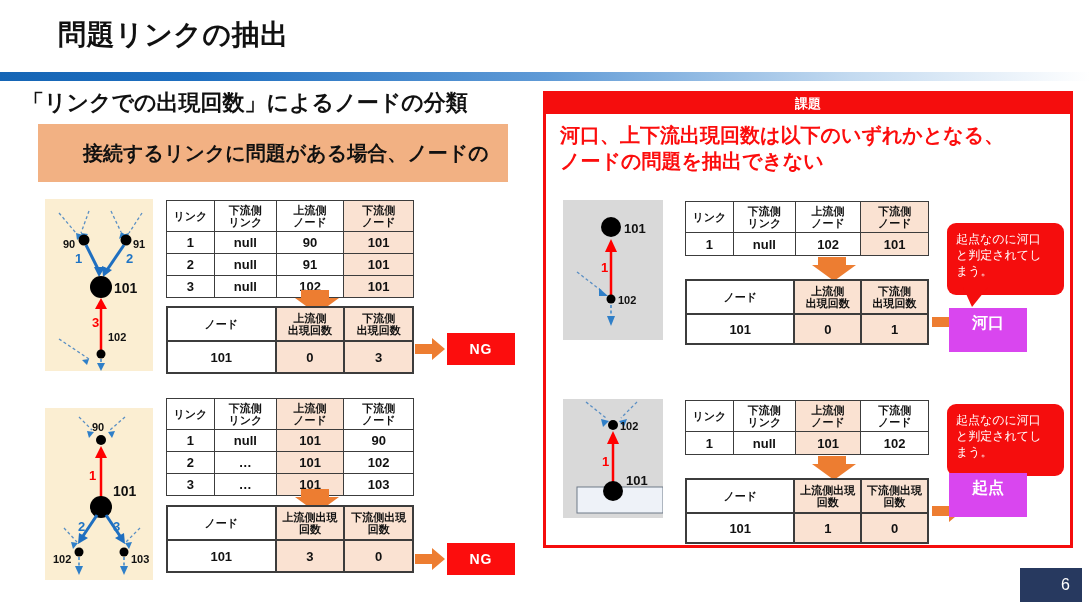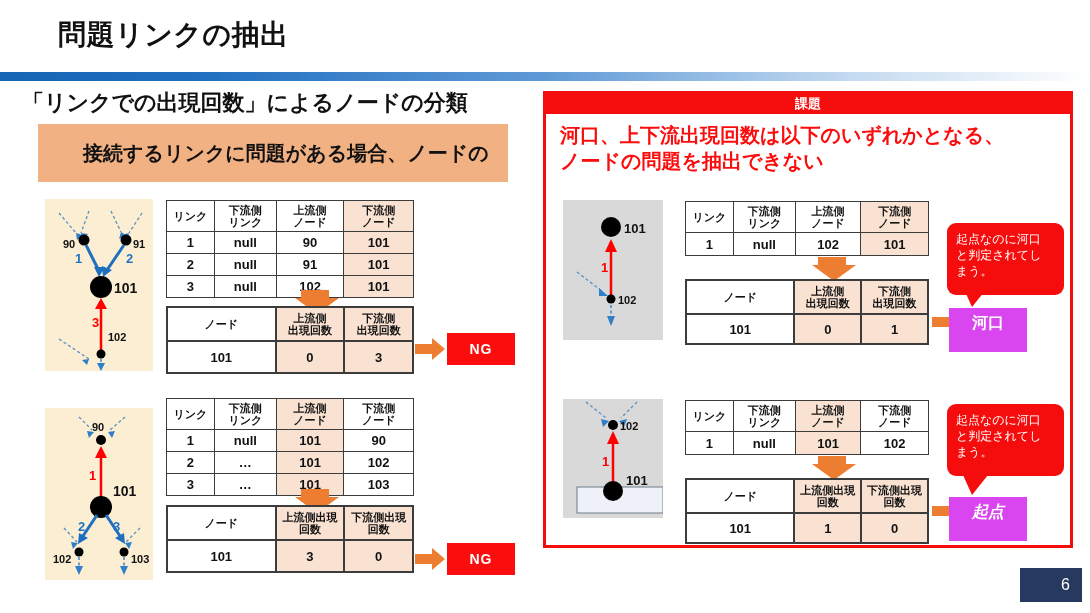--- a/index.html
+++ b/index.html
@@ -546,7 +546,7 @@
   <div>まう。</div>
 </div>
 <div class="abs bubble-tail" style="left:963px;top:475px;"></div>
-<div class="abs tag-badge" style="left:949px;top:497px;width:58px;height:29px;font-style:italic;">起点</div>
+<div class="abs tag-badge" style="left:949px;top:473px;width:58px;height:29px;">起点</div>
 
 <div class="abs" id="page-number">6</div>
 

